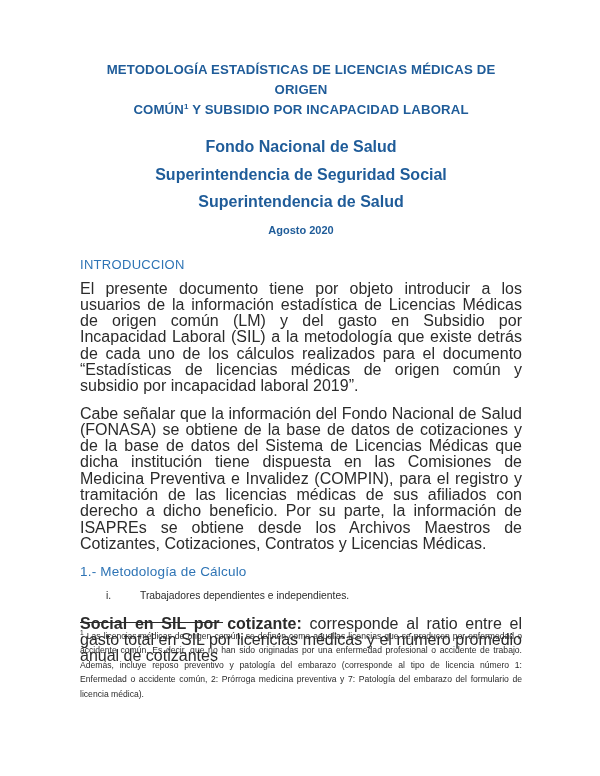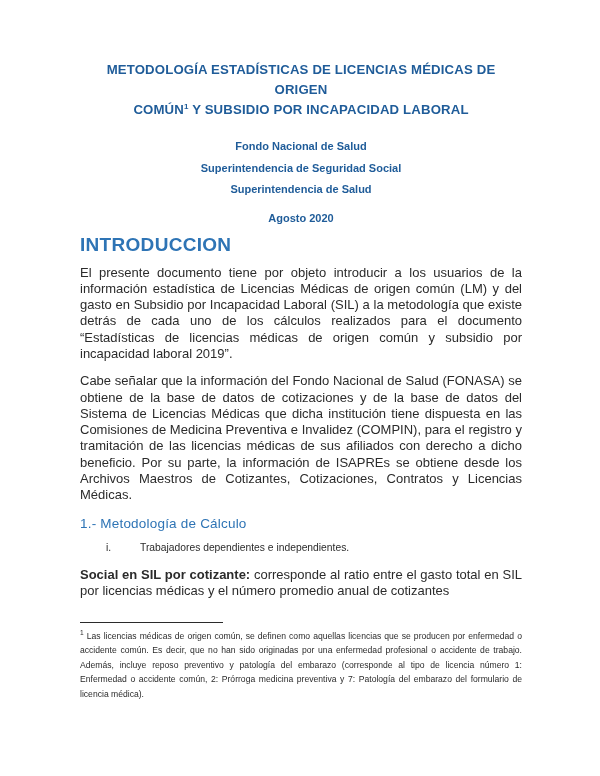--- a/index.html
+++ b/index.html
@@ -54,9 +54,9 @@
   .institution-line {
     color: #1F5C99;
     font-weight: bold;
-    font-size: 11px;
+    font-size: 16px;
     line-height: 15.5px;
-    margin: 6px;
+    margin: 12px;
   }
   .doc-date {
     color: #1F5C99;

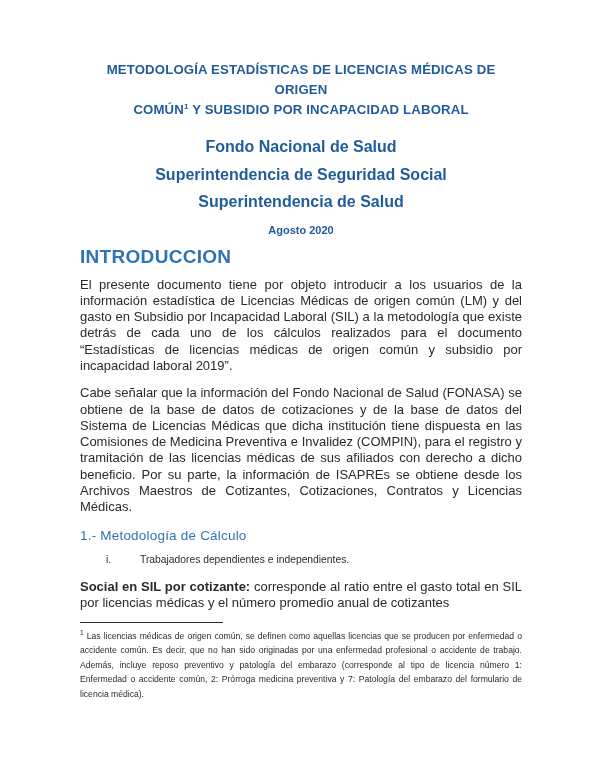--- a/index.html
+++ b/index.html
@@ -69,10 +69,10 @@
   
   .h1-section {
     color: #2E74B5;
-    font-size: 19px;
-    font-weight: bold;
+    font-size: 13px;
+    font-weight: normal;
     letter-spacing: 0.3px;
-    margin: 10px 0 9px 0;
+    margin: 21px 0 9px 0;
   }
   .h2-section {
     color: #2E74B5;

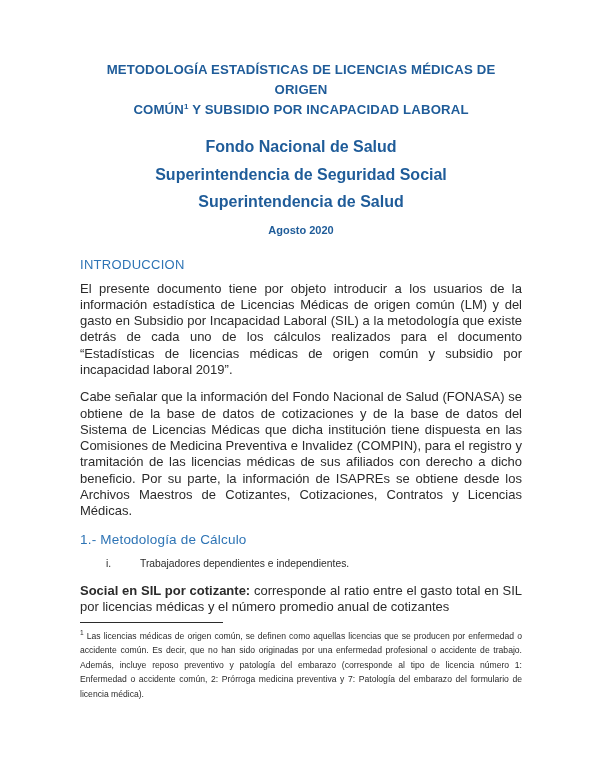--- a/index.html
+++ b/index.html
@@ -84,7 +84,7 @@
 
   
   p.body {
-    font-size: 13px;
+    font-size: 16px;
     line-height: 16.3px;
     text-align: justify;
     margin: 0 0 11px 0;

